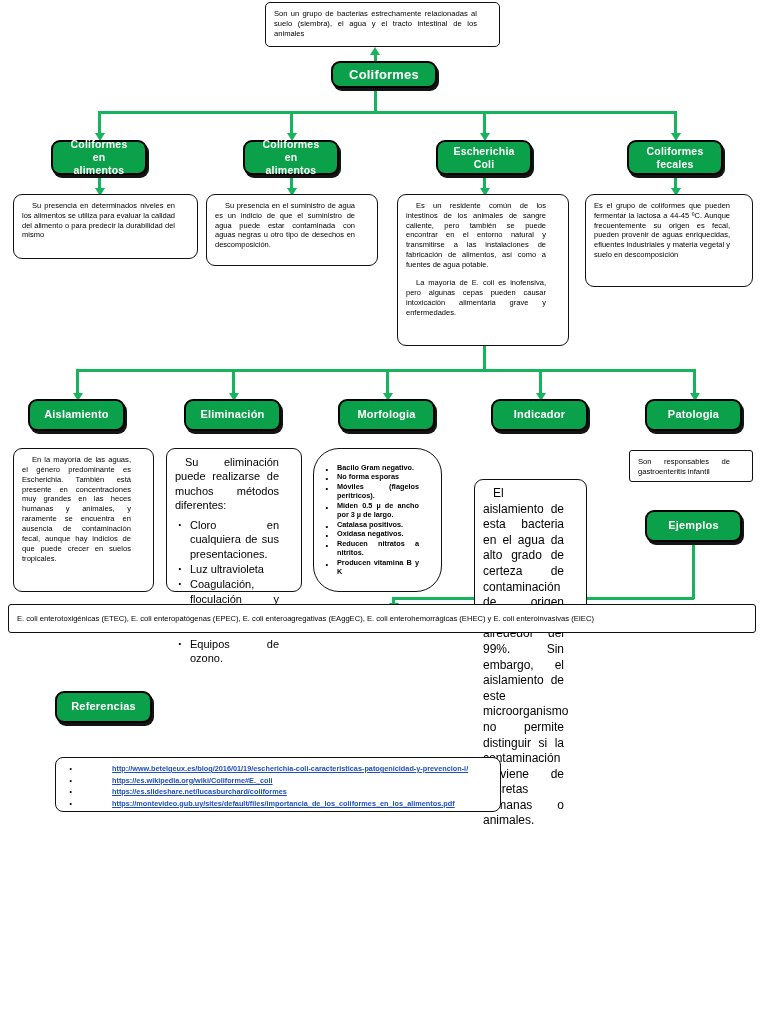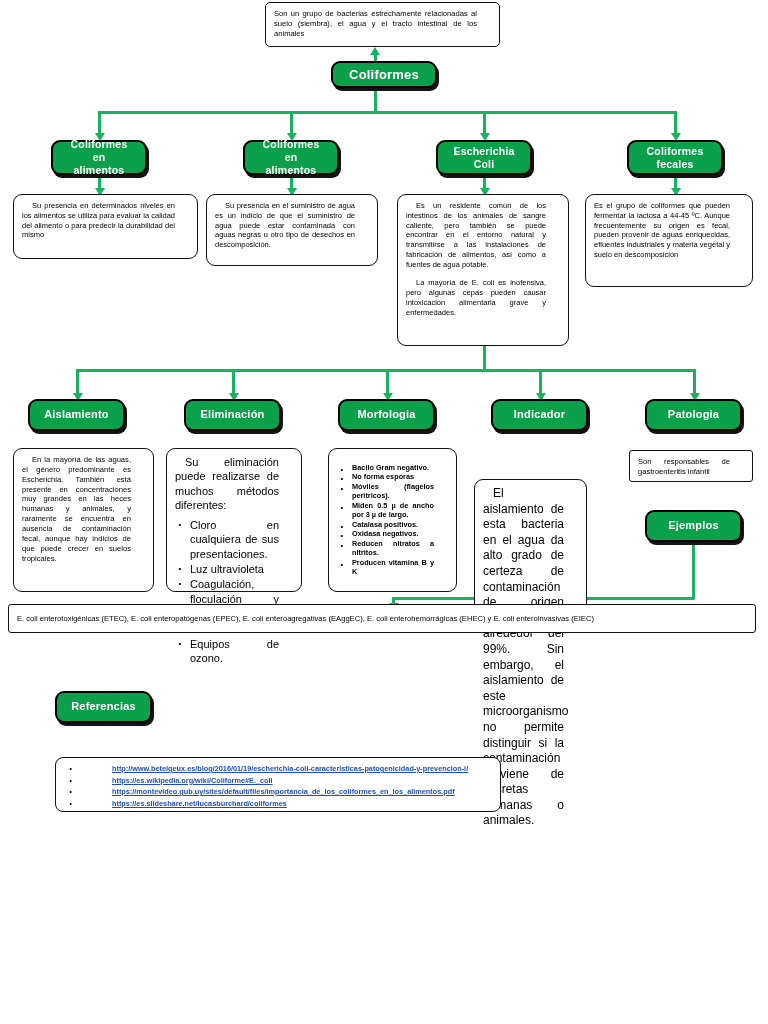--- a/index.html
+++ b/index.html
@@ -268,7 +268,7 @@
     </ul>
   </div>
 
-  <div class="card" style="left:328px; top:448px; width:129px; height:144px; font-size:7.3px;">
+  <div class="card" style="left:313px; top:448px; width:129px; height:144px; font-size:7.3px;border-radius:26px;">
     <ul class="bold tight" style="margin-top:8px;">
       <li>Bacilo Gram negativo.</li>
       <li>No forma esporas</li>

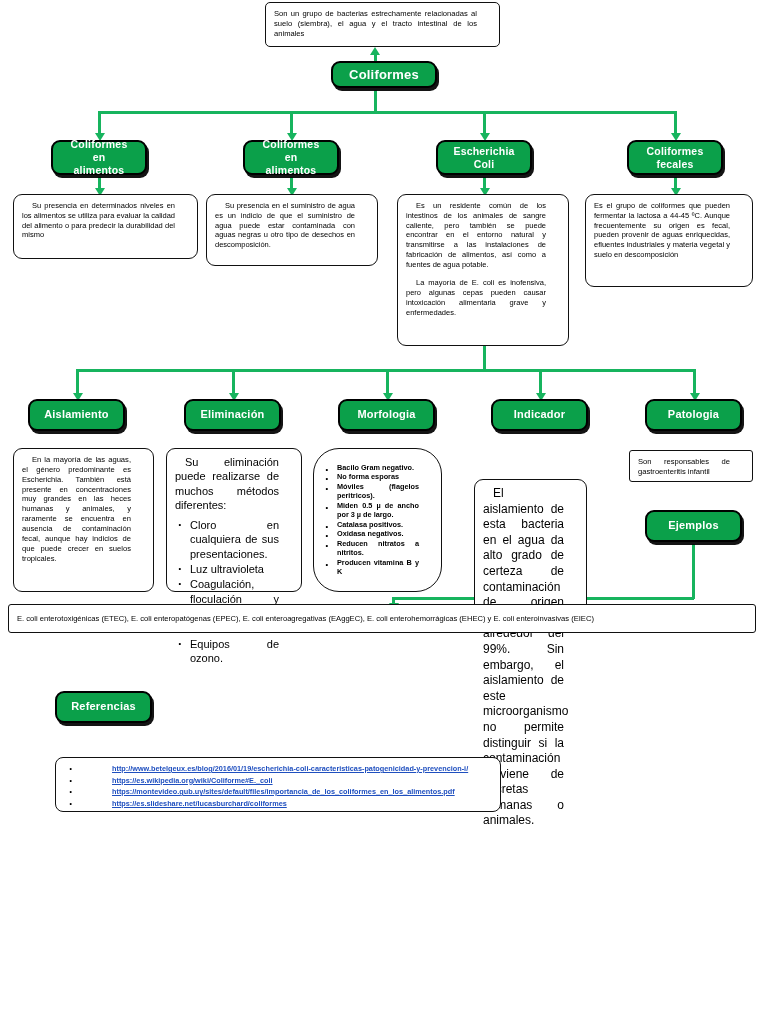--- a/index.html
+++ b/index.html
@@ -315,11 +315,11 @@
         <span class="ref-link">https://es.wikipedia.org/wiki/Coliforme#E._coli</span>
       </li>
       <li>
+        <span class="ref-link">https://es.slideshare.net/lucasburchard/coliformes</span>
+      </li>
+      <li>
         <span class="ref-link">https://montevideo.gub.uy/sites/default/files/importancia_de_los_coliformes_en_los_alimentos.pdf</span>
       </li>
-      <li>
-        <span class="ref-link">https://es.slideshare.net/lucasburchard/coliformes</span>
-      </li>
     </ul>
   </div>
 

